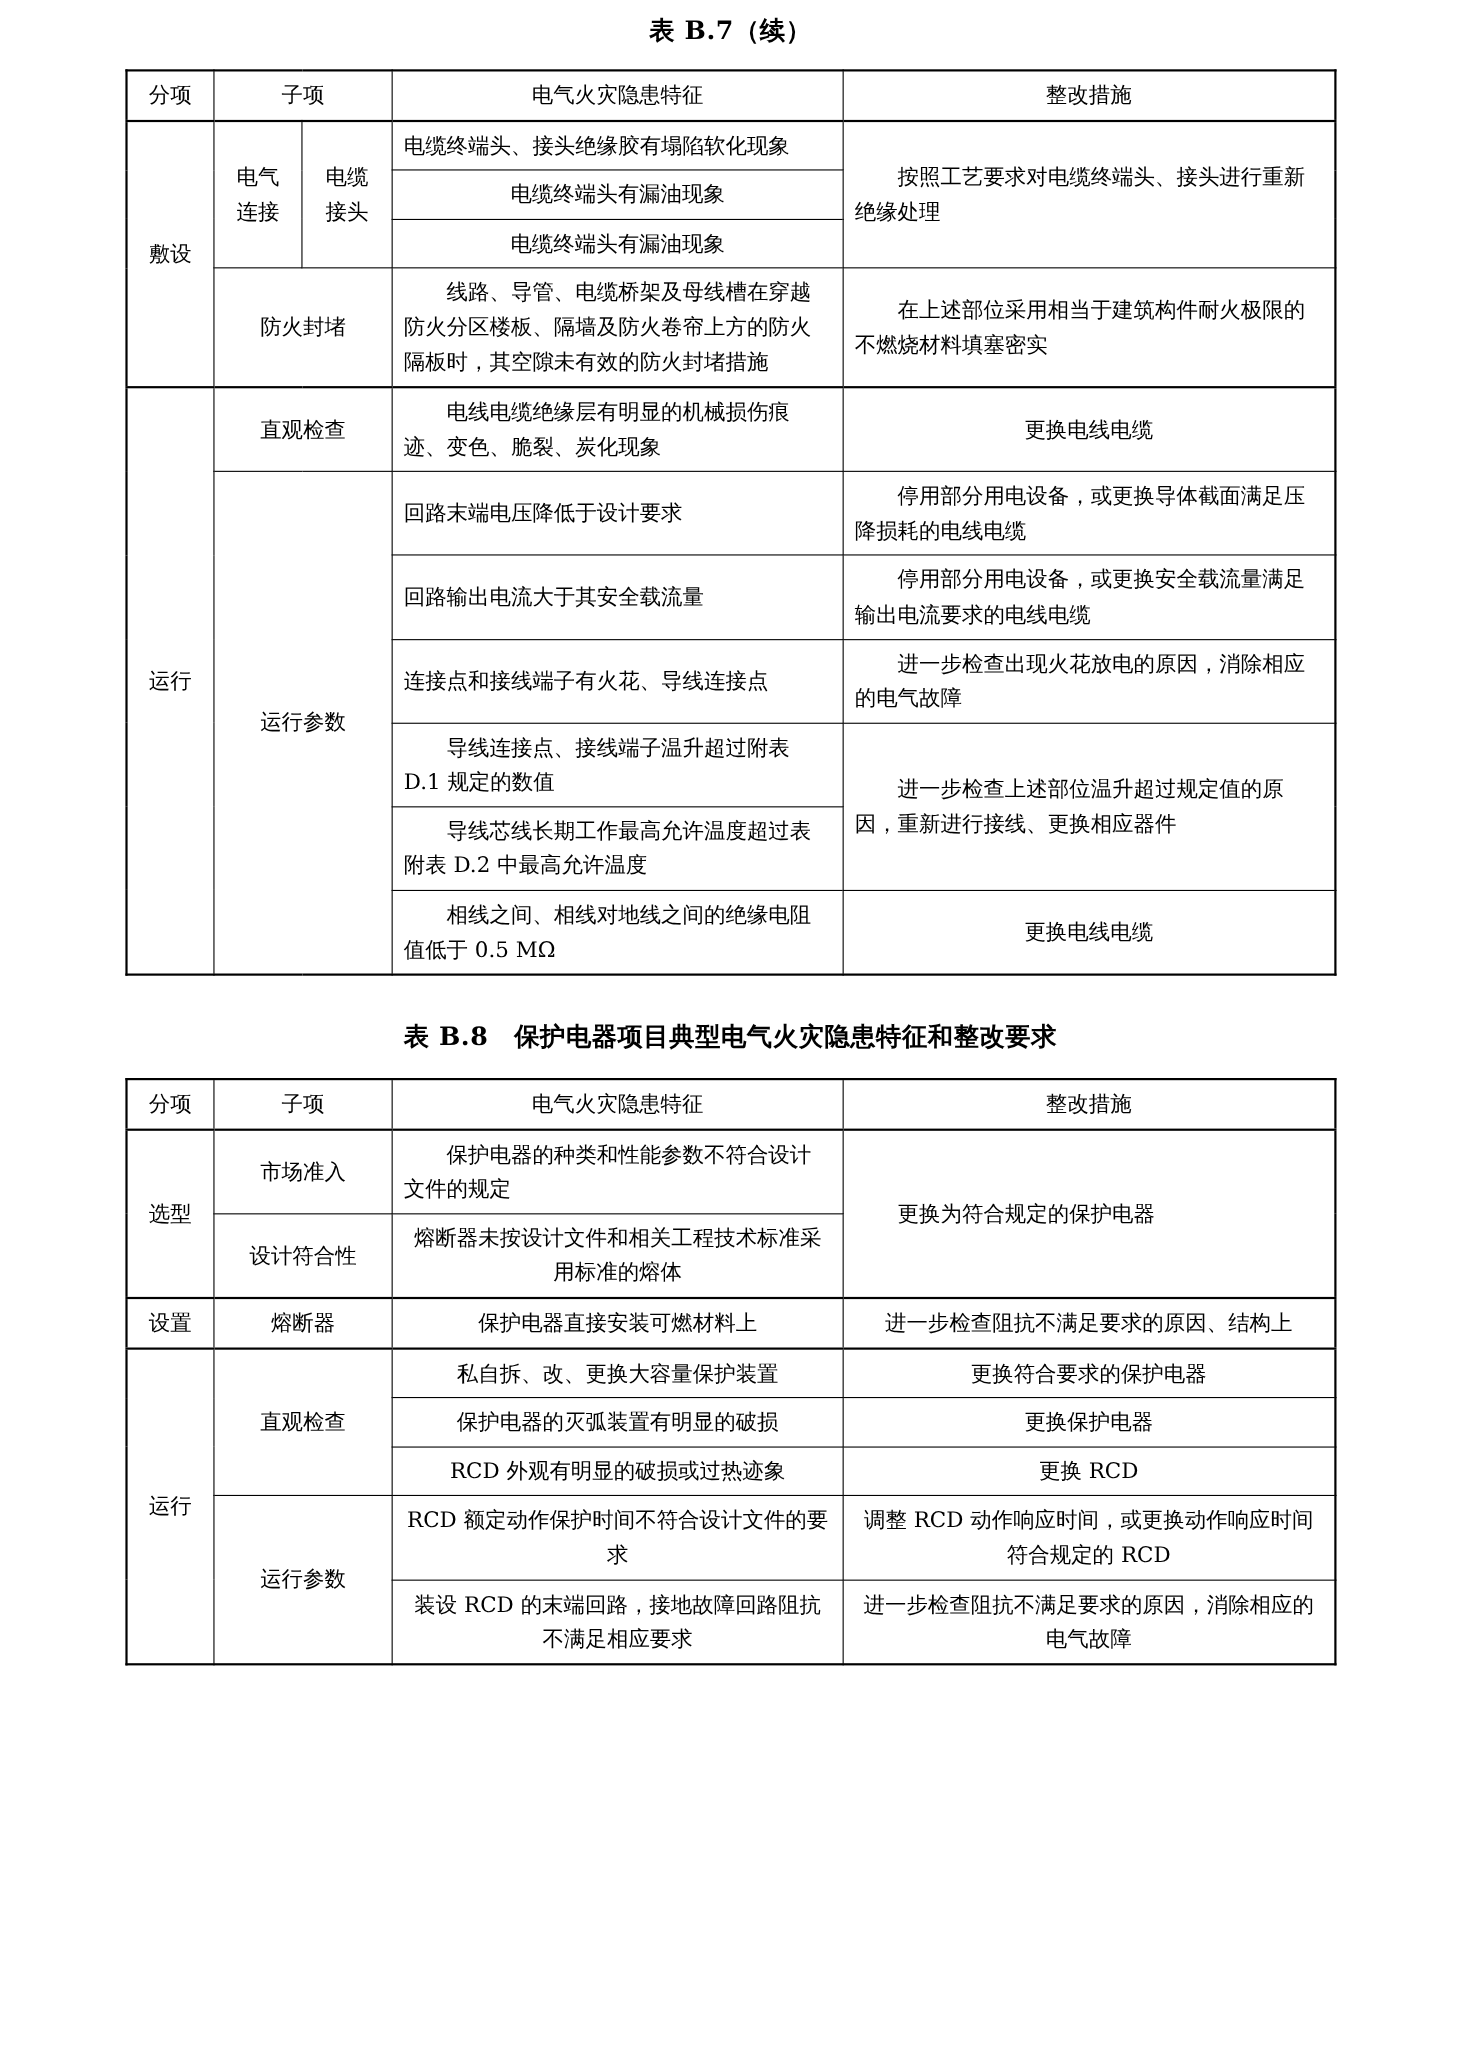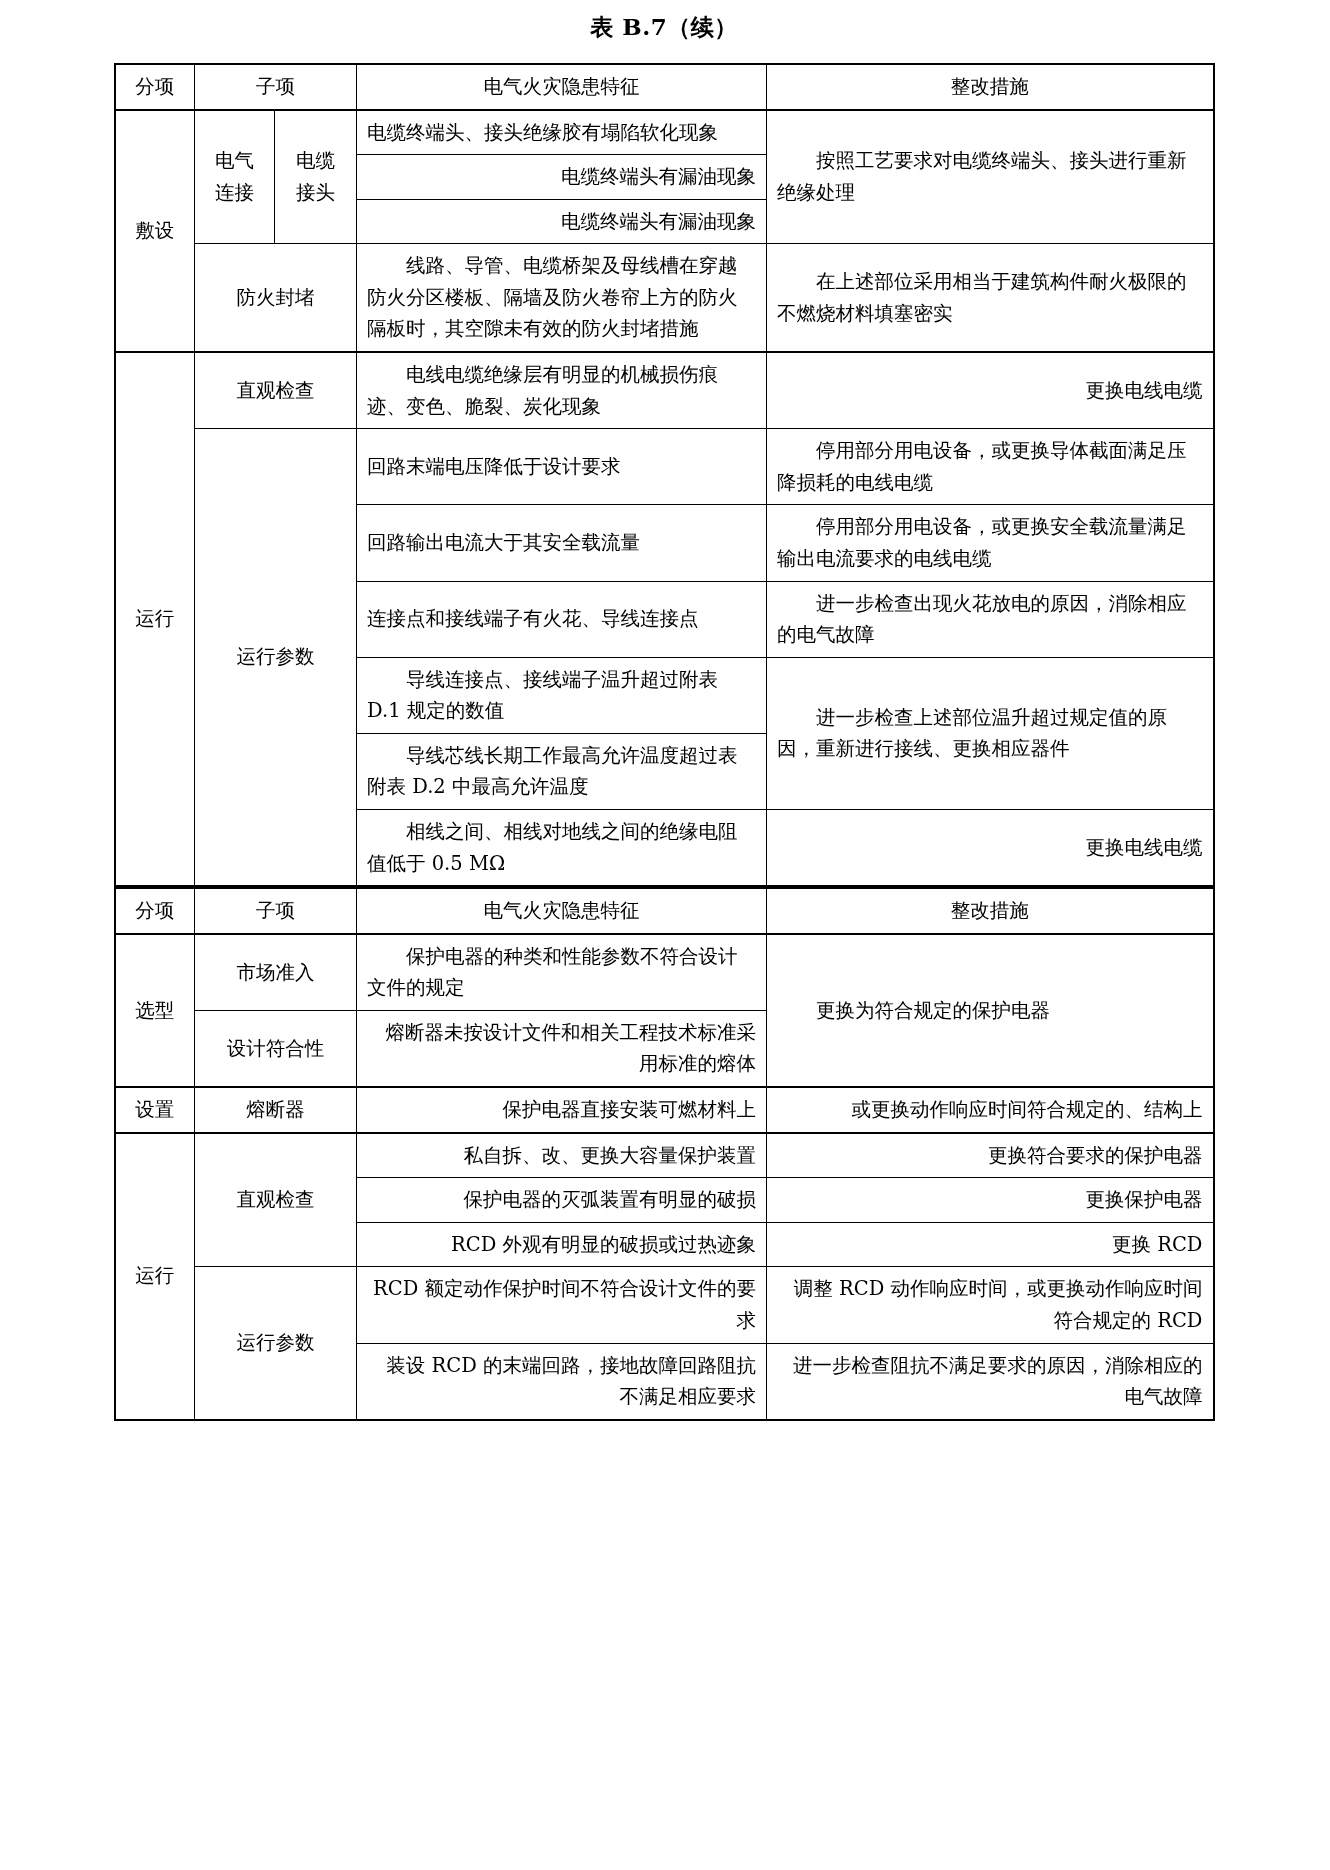--- a/index.html
+++ b/index.html
@@ -57,7 +57,7 @@
     border-bottom: 2.6px solid #000;
   }
   td.ctr { }
-  td.lft { text-align: right; }
+  td.lft { text-align: center; }
   td.ind { text-align: left; text-indent: 2em; }
   td.vcat {
     text-align: center;

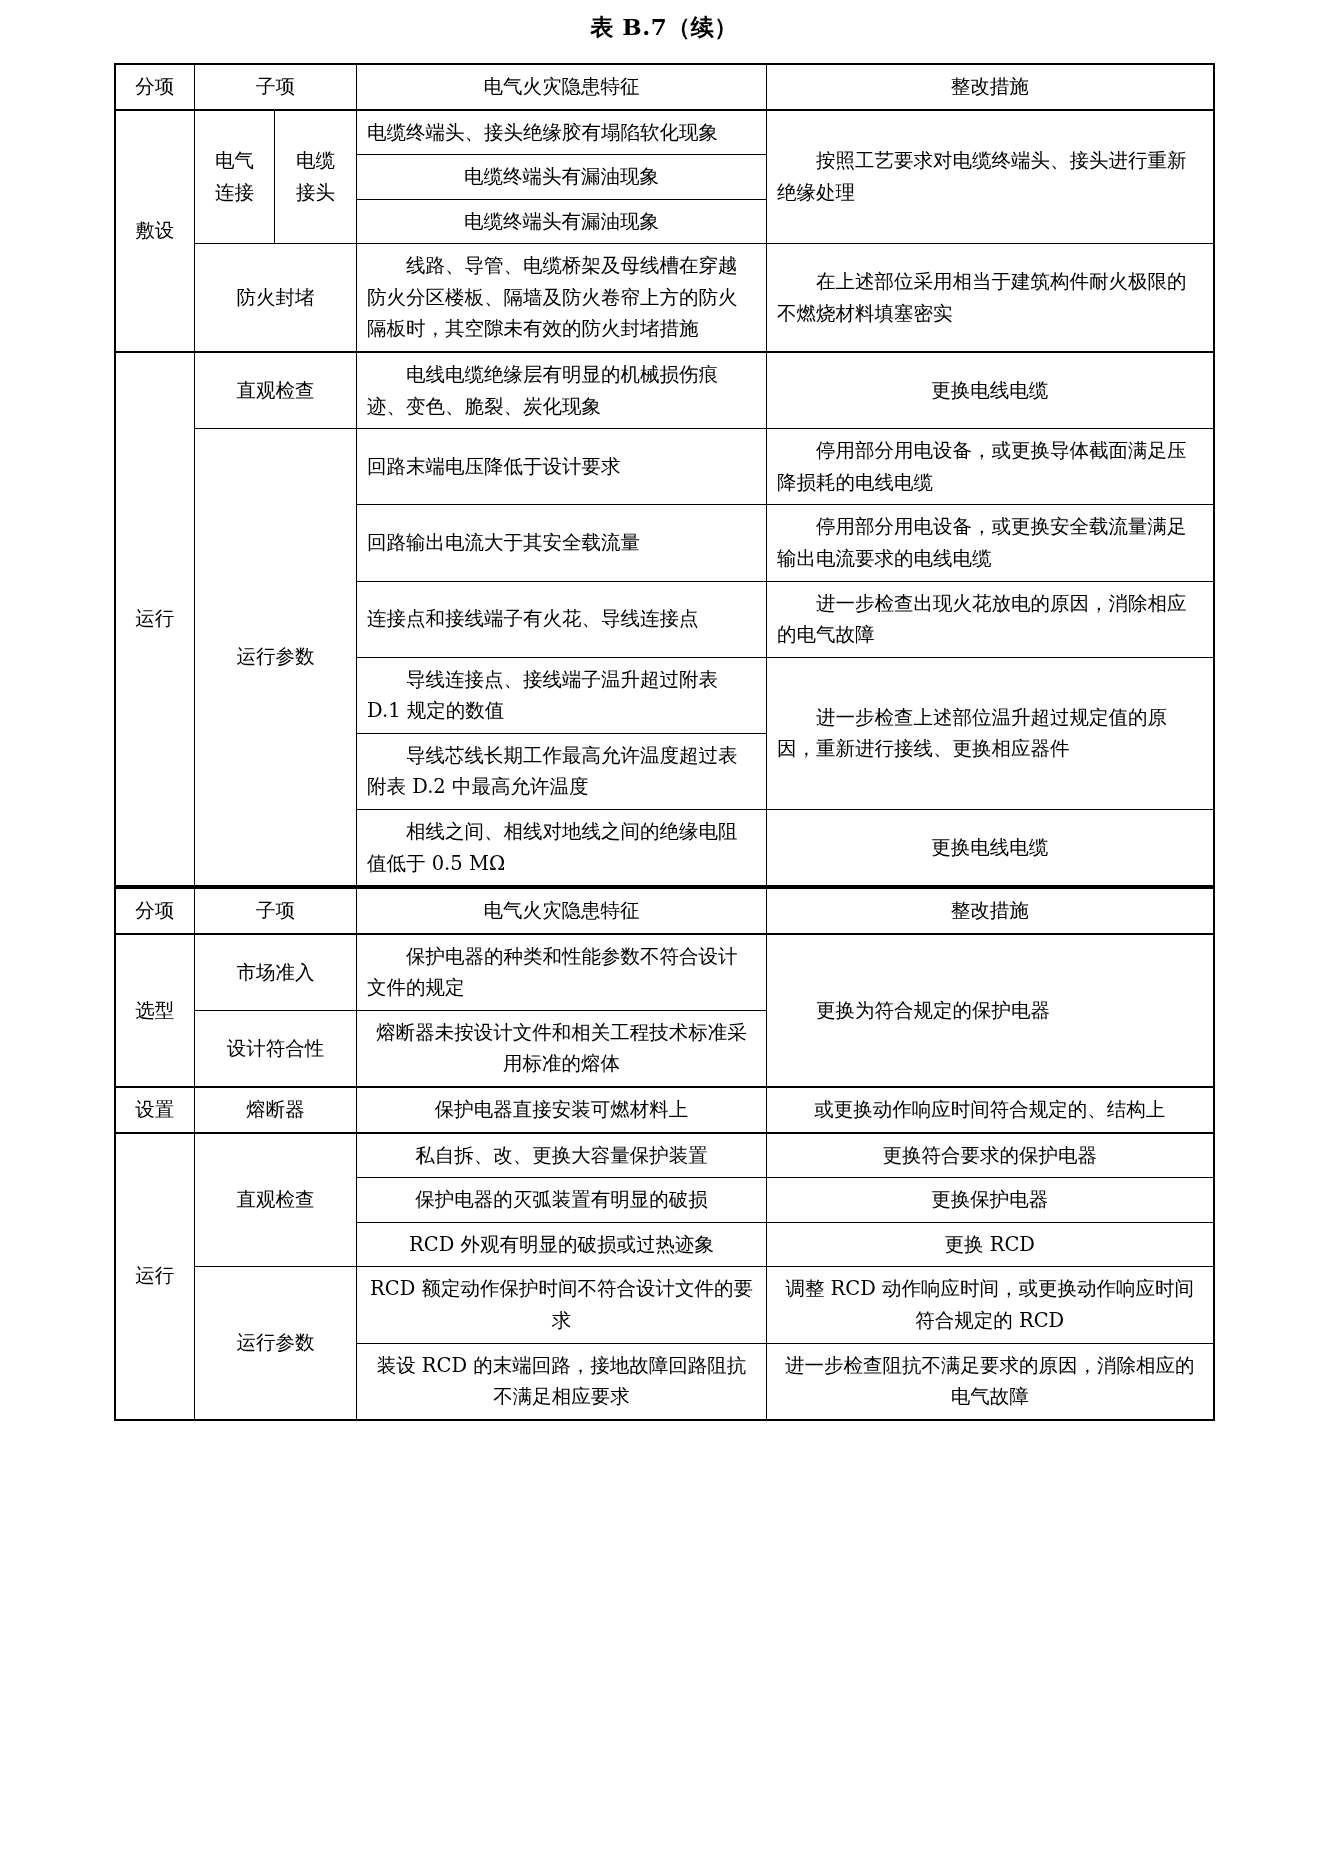--- a/index.html
+++ b/index.html
@@ -156,6 +156,7 @@
     </tbody>
   </table>
 
+  <div class="table-title" id="title-b8">表 B.8　保护电器项目典型电气火灾隐患特征和整改要求</div>
 
   <table class="doc-table">
     <colgroup>

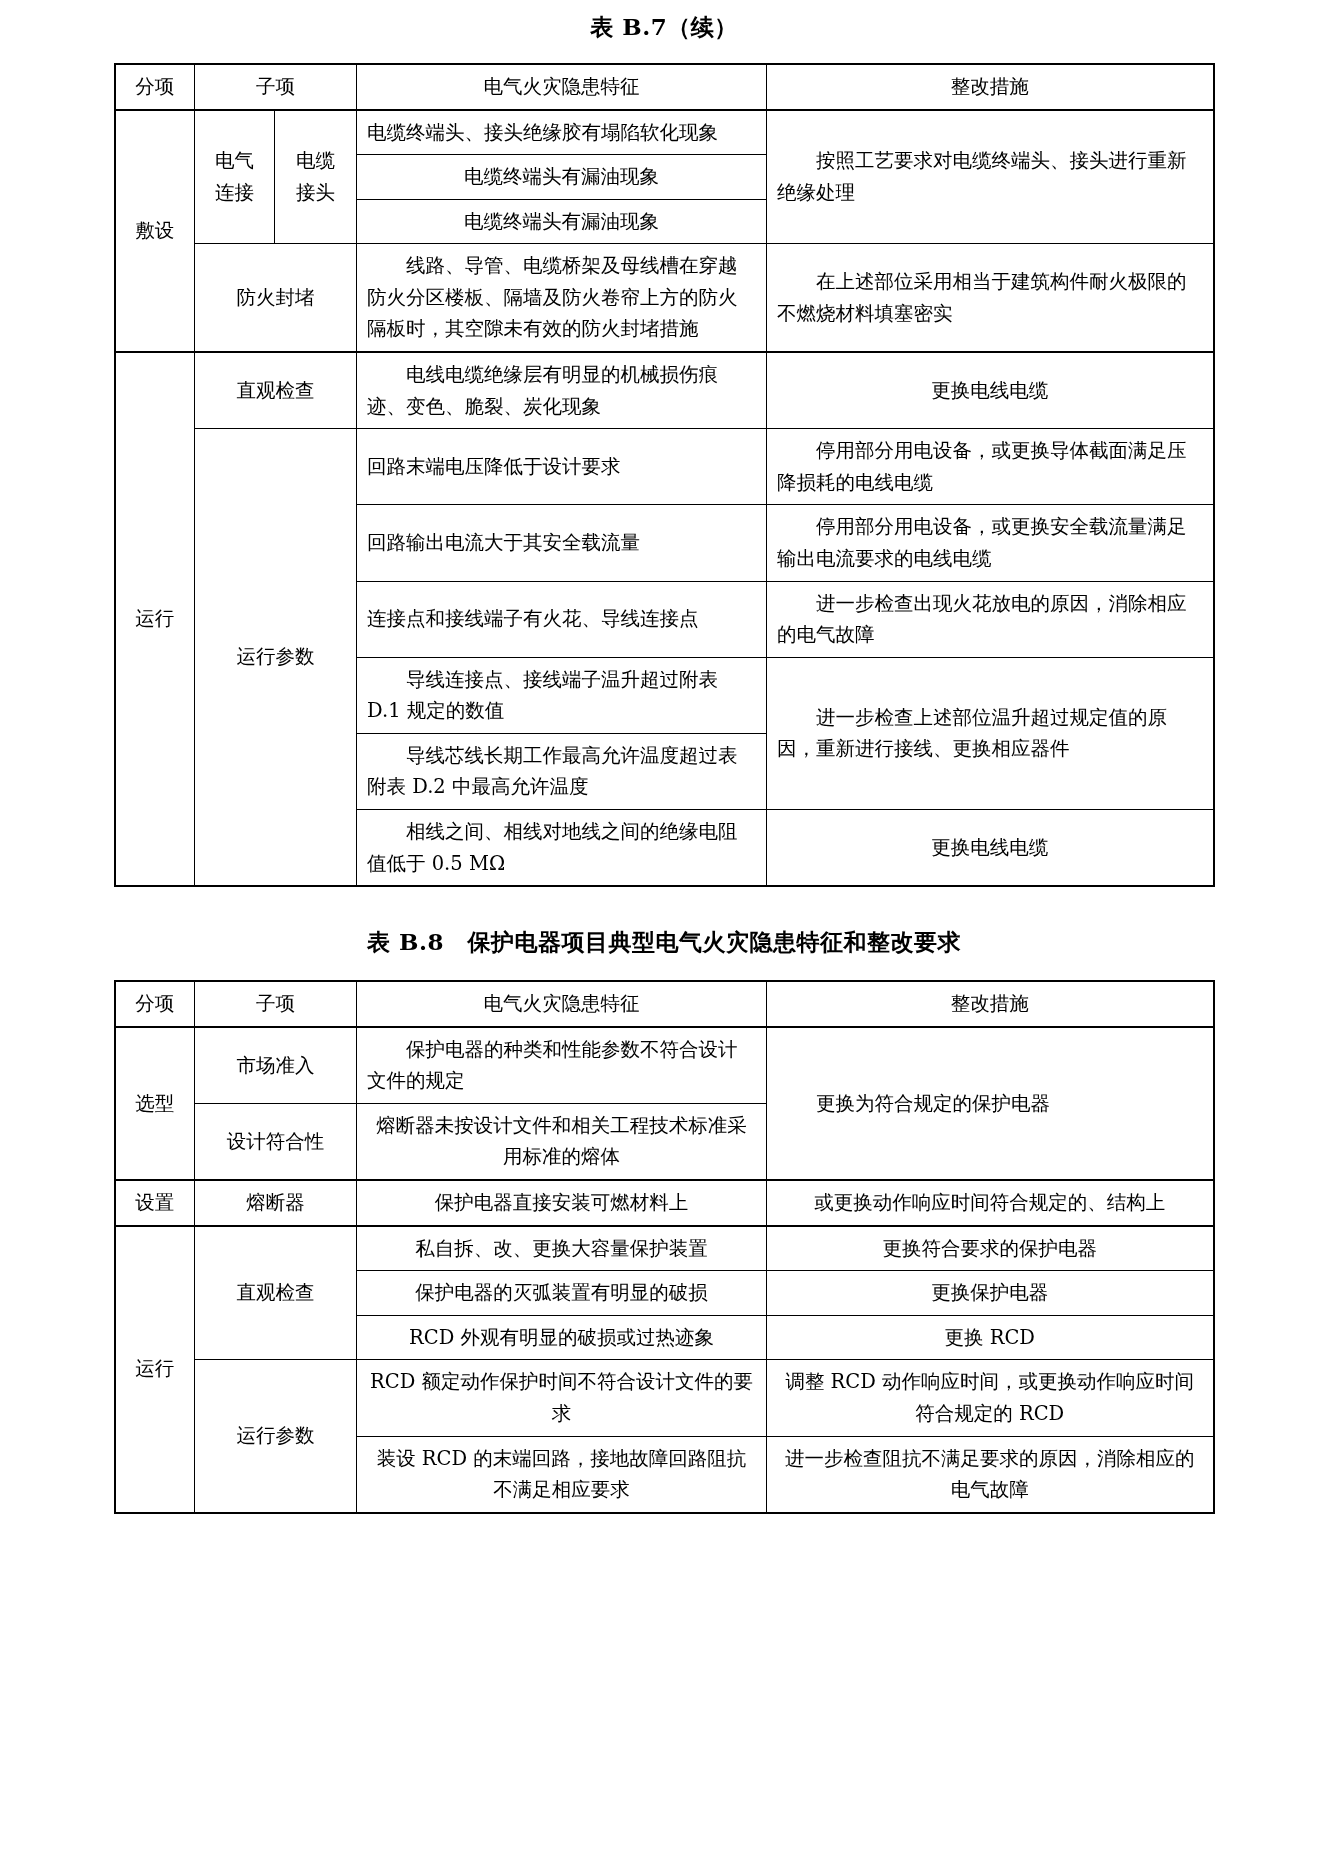--- a/index.html
+++ b/index.html
@@ -189,7 +189,7 @@
         <td class="vcat">设置</td>
         <td class="vcat">熔断器</td>
         <td class="lft">保护电器直接安装可燃材料上</td>
-        <td class="lft">或更换动作响应时间符合规定的、结构上</td>
+        <td class="lft">进一步检查阻抗不满足要求的原因、结构上</td>
       </tr>
 
       <tr class="thick-top">

